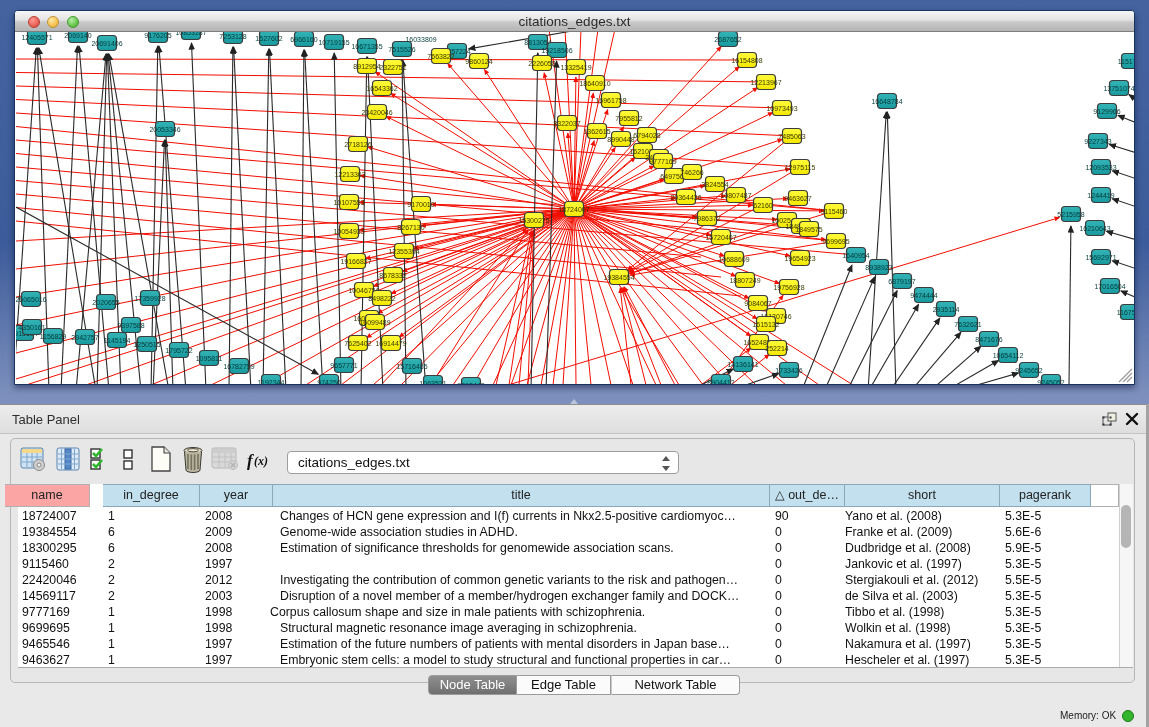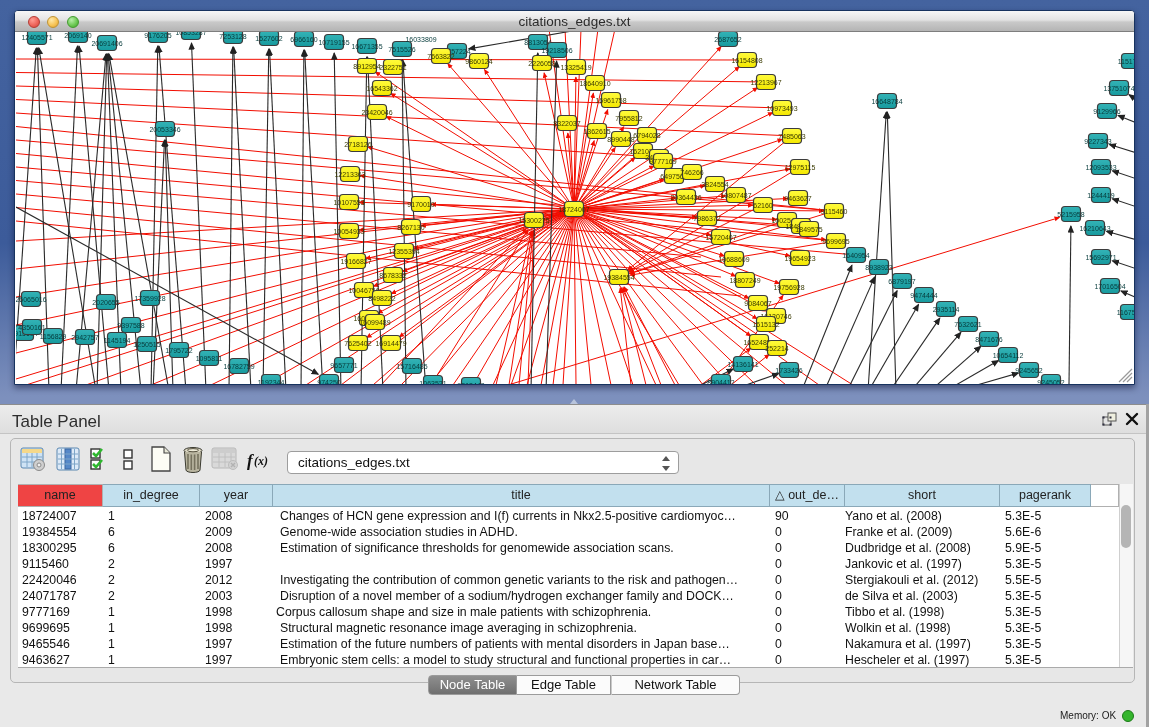--- a/index.html
+++ b/index.html
@@ -10,7 +10,7 @@
 #ttl{position:absolute;top:3px;width:100%;text-align:center;font-size:13.5px;color:#2b2b2b}
 #canvas{position:absolute;left:1px;top:21px;width:1118px;height:352px;background:#fff;overflow:hidden}
 #panel{position:absolute;left:0;top:404px;width:1149px;height:323px;background:#e9e9e9;border-top:1px solid #8d8d8d}
-#phdr{position:absolute;left:0;top:0;width:100%;height:29px;background:linear-gradient(180deg,#ececec,#dedede);border-bottom:1px solid #c4c4c4;font-size:17px;color:#2e2e2e}
+#phdr{position:absolute;left:0;top:0;width:100%;height:29px;background:linear-gradient(180deg,#ececec,#dedede);border-bottom:1px solid #c4c4c4;font-size:13px;color:#2e2e2e}
 #pbody{position:absolute;left:10px;top:33px;width:1125px;height:245px;background:#e7e7e7;border:1px solid #b6b6b6;border-radius:5px}
 #combo{position:absolute;left:287px;top:451px;width:392px;height:23px;background:#fff;border:1px solid #9d9d9d;border-radius:4px;font-size:13.5px;color:#111;line-height:21px;padding-left:10px}
 .thead{position:absolute;top:484px;height:23px;background:#c2e0ee;border:1px solid #8aa8b8;border-left:none;font-size:12.5px;color:#222;text-align:center;line-height:21px}

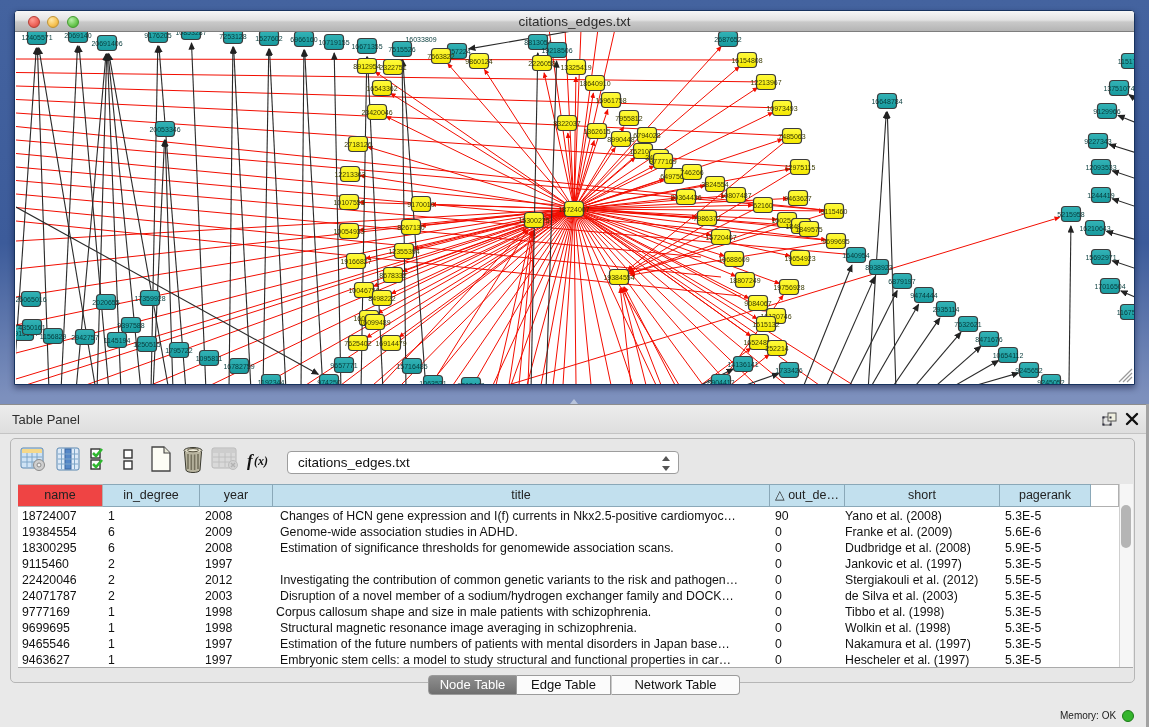--- a/index.html
+++ b/index.html
@@ -568,7 +568,7 @@
  </div>
 
  <div style="position:absolute;left:18px;top:484px;width:1101px;height:184px;background:#fff"></div>
- <div class="thead" style="left:18px;width:85px;background:#ef4444;border-color:#b0b0b0">name</div>
+ <div class="thead" style="left:5px;width:85px;background:#fca5a5;border-color:#b0b0b0">name</div>
  <div class="thead" style="left:103px;width:97px">in_degree</div>
  <div class="thead" style="left:200px;width:73px">year</div>
  <div class="thead" style="left:273px;width:497px">title</div>

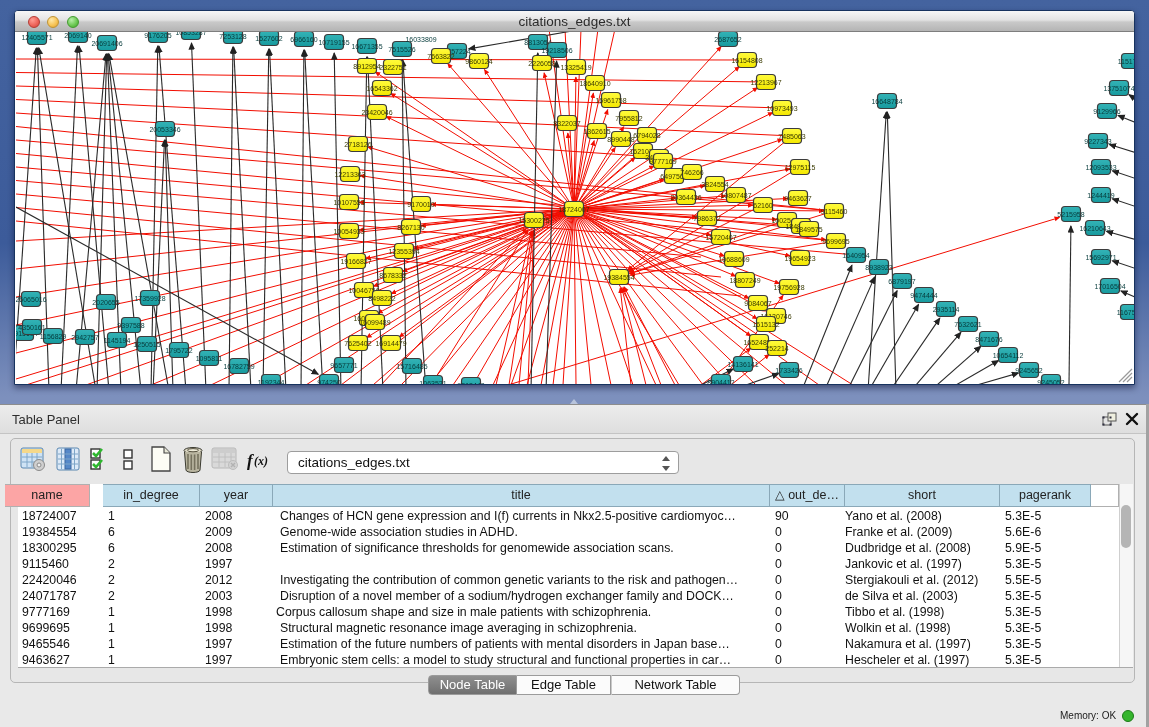--- a/index.html
+++ b/index.html
@@ -621,7 +621,7 @@
     <span style="left:987px">5.5E-5</span>
   </div>
 <div class="trow" style="top:588px">
-    <span style="left:4px">24071787</span>
+    <span style="left:4px">14569117</span>
     <span style="left:90px">2</span>
     <span style="left:187px">2003</span>
     <span style="left:262px">Disruption of a novel member of a sodium/hydrogen exchanger family and DOCK…</span>

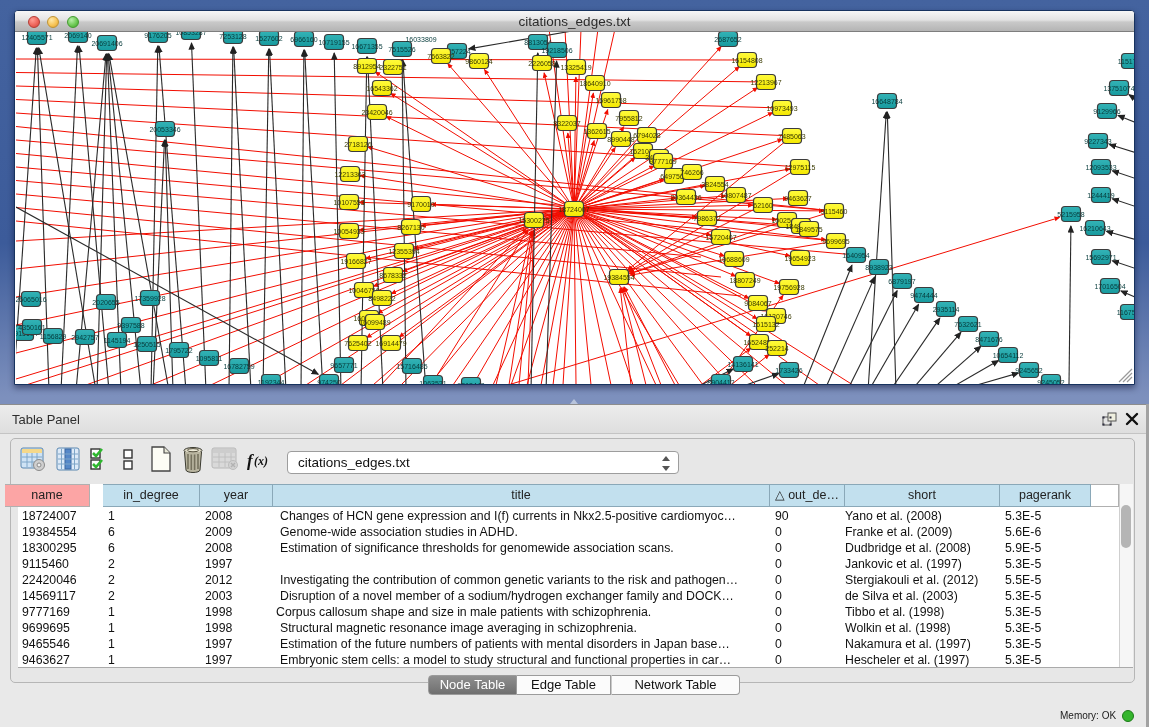--- a/index.html
+++ b/index.html
@@ -624,7 +624,7 @@
     <span style="left:4px">14569117</span>
     <span style="left:90px">2</span>
     <span style="left:187px">2003</span>
-    <span style="left:262px">Disruption of a novel member of a sodium/hydrogen exchanger family and DOCK…</span>
+    <span style="left:262px">Disruption of a novel member of a member/hydrogen exchanger family and DOCK…</span>
     <span style="left:757px">0</span>
     <span class="ctr" style="left:827px;width:155px">de Silva et al. (2003)</span>
     <span style="left:987px">5.3E-5</span>

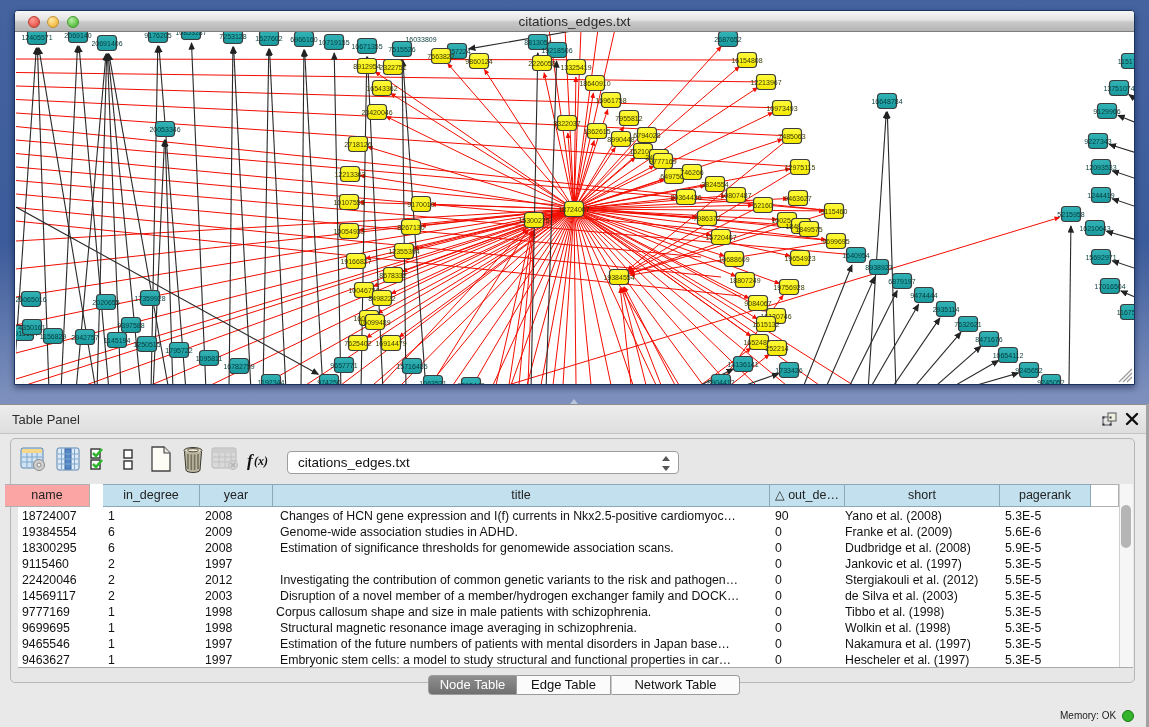--- a/index.html
+++ b/index.html
@@ -633,7 +633,7 @@
     <span style="left:4px">9777169</span>
     <span style="left:90px">1</span>
     <span style="left:187px">1998</span>
-    <span style="left:258px">Corpus callosum shape and size in male patients with schizophrenia.</span>
+    <span style="left:252px">Corpus callosum shape and size in male patients with schizophrenia.</span>
     <span style="left:757px">0</span>
     <span class="ctr" style="left:827px;width:155px">Tibbo et al. (1998)</span>
     <span style="left:987px">5.3E-5</span>

